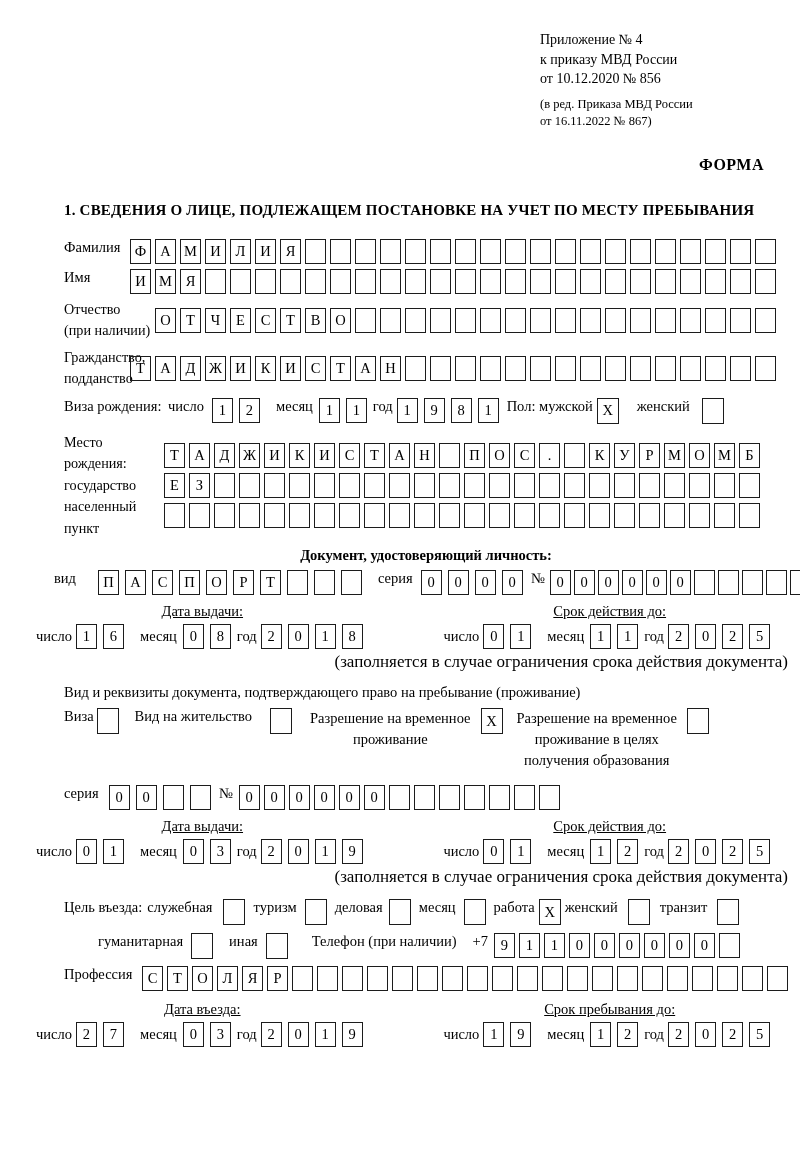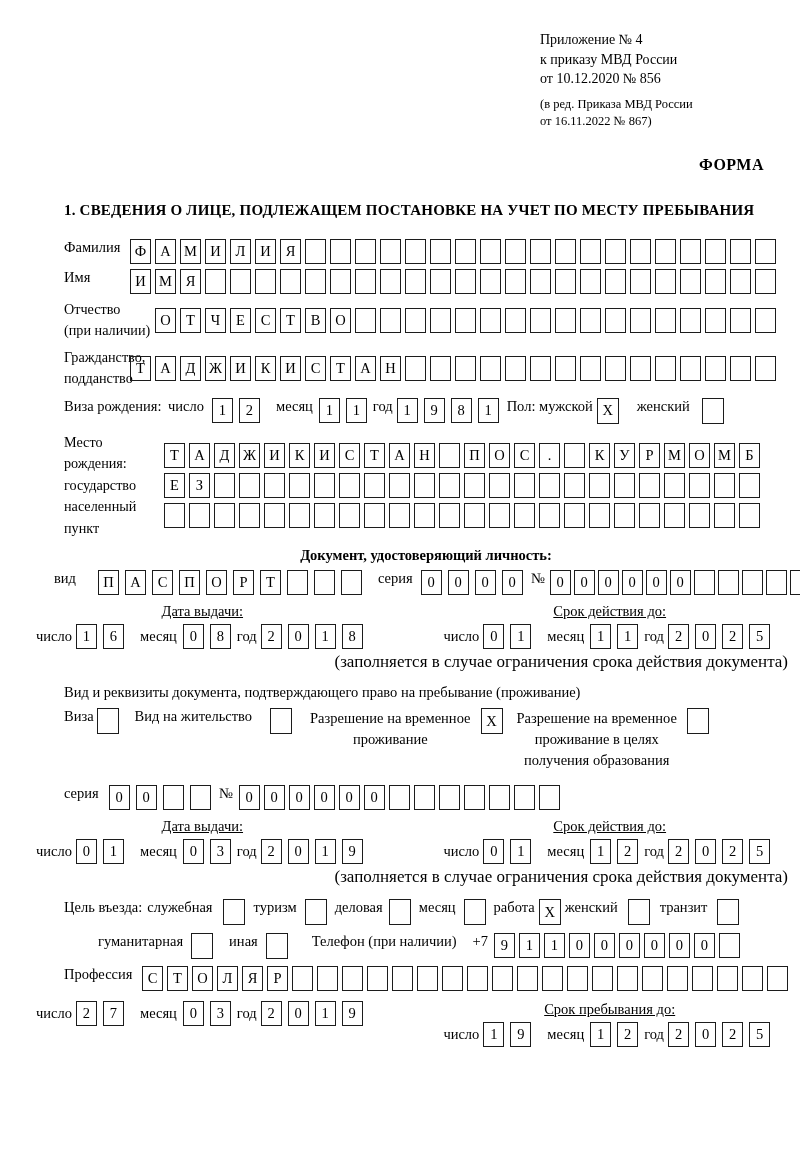--- a/index.html
+++ b/index.html
@@ -564,6 +564,7 @@
 
   <div class="dates" style="margin-top:10px">
     <div class="col">
+      <div class="hdr">Дата въезда:</div>
       <div class="dgrp">
         <span class="lbl">число</span>
         <span class="cells sp" style="margin-left:4px">

